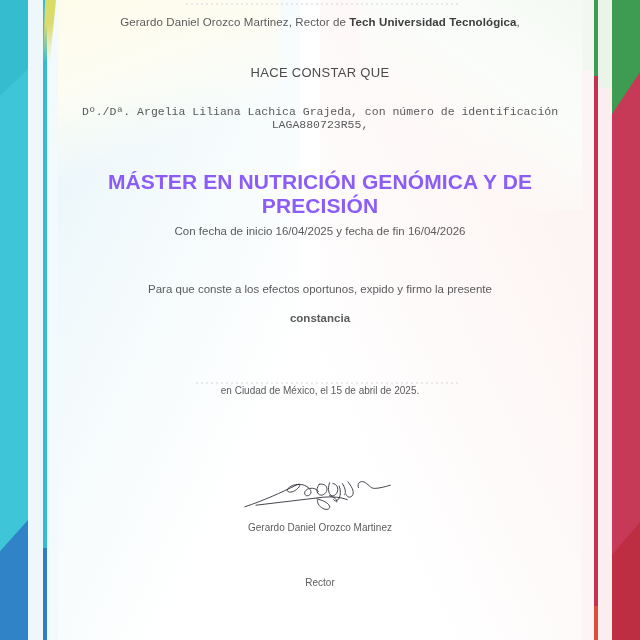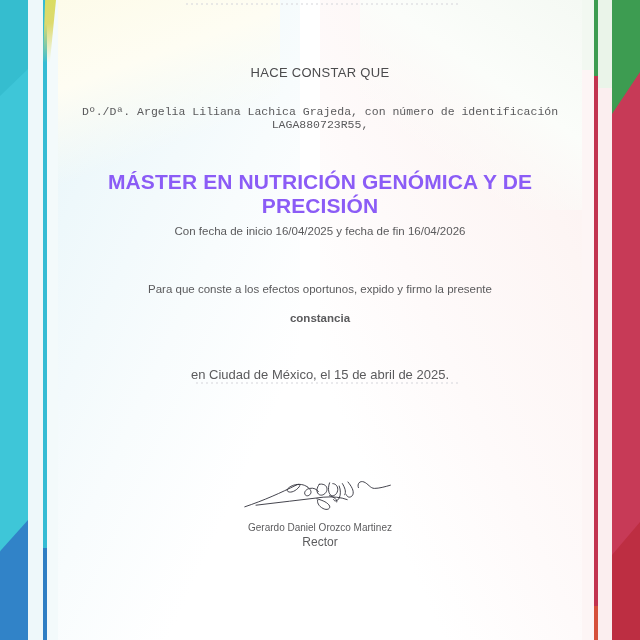--- a/index.html
+++ b/index.html
@@ -318,6 +318,9 @@
 
   <div class="content">
 
+    <div class="line-intro">
+      <span>Gerardo Daniel Orozco Martinez, Rector de </span><b>Tech Universidad Tecnológica</b><span>,</span>
+    </div>
 
     <div class="heading-declare">HACE CONSTAR QUE</div>
 

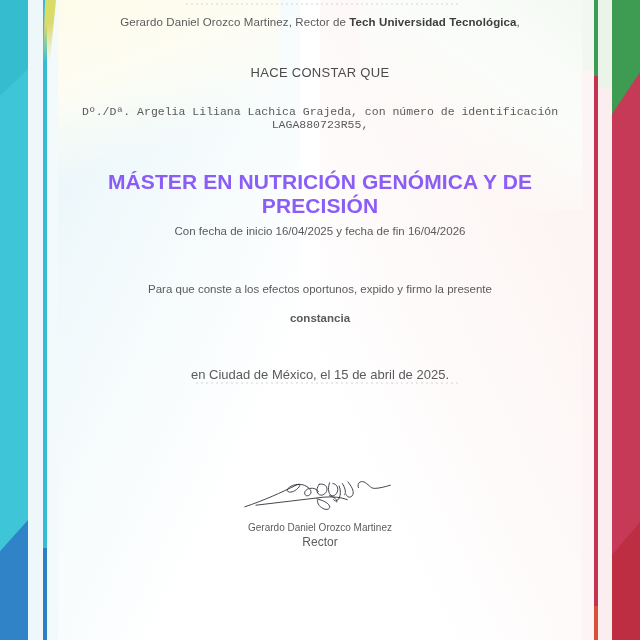--- a/index.html
+++ b/index.html
@@ -251,8 +251,8 @@
 
   .line-place-date {
     position: absolute;
-    top: 367px; left: 0; right: 0;
-    font-size: 13px;
+    top: 385px; left: 0; right: 0;
+    font-size: 10px;
     color: #5a5a5c;
   }
 

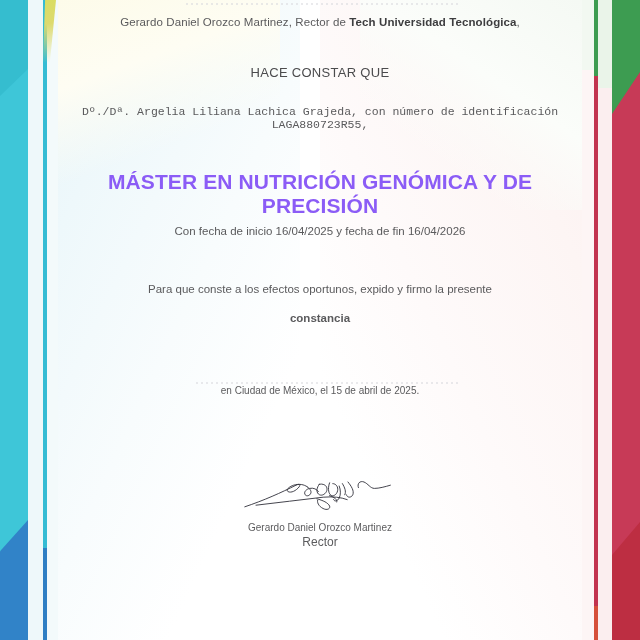--- a/index.html
+++ b/index.html
@@ -274,9 +274,10 @@
     line-height: 15px;
   }
   .signature-role {
-    font-size: 12px;
+    font-size: 10px;
     color: #5c5c5e;
     line-height: 15px;
+    margin-top: 40px;
   }
 </style>
 </head>

